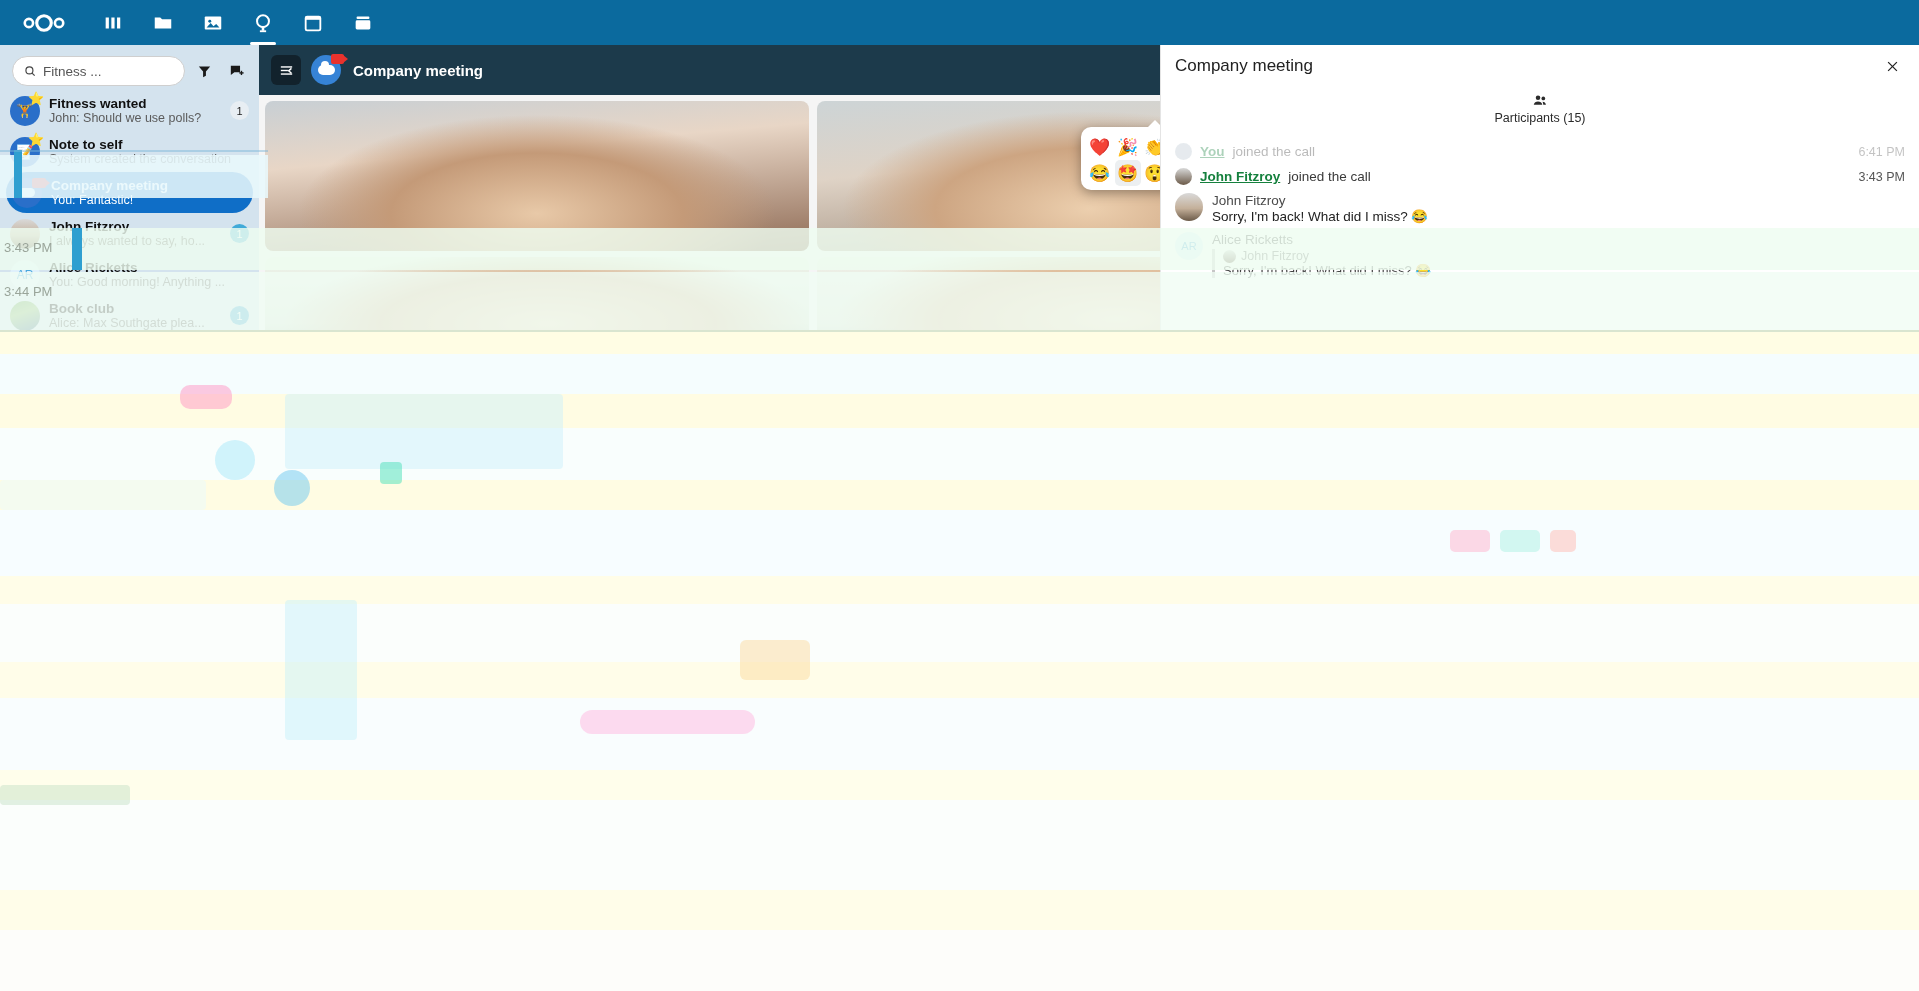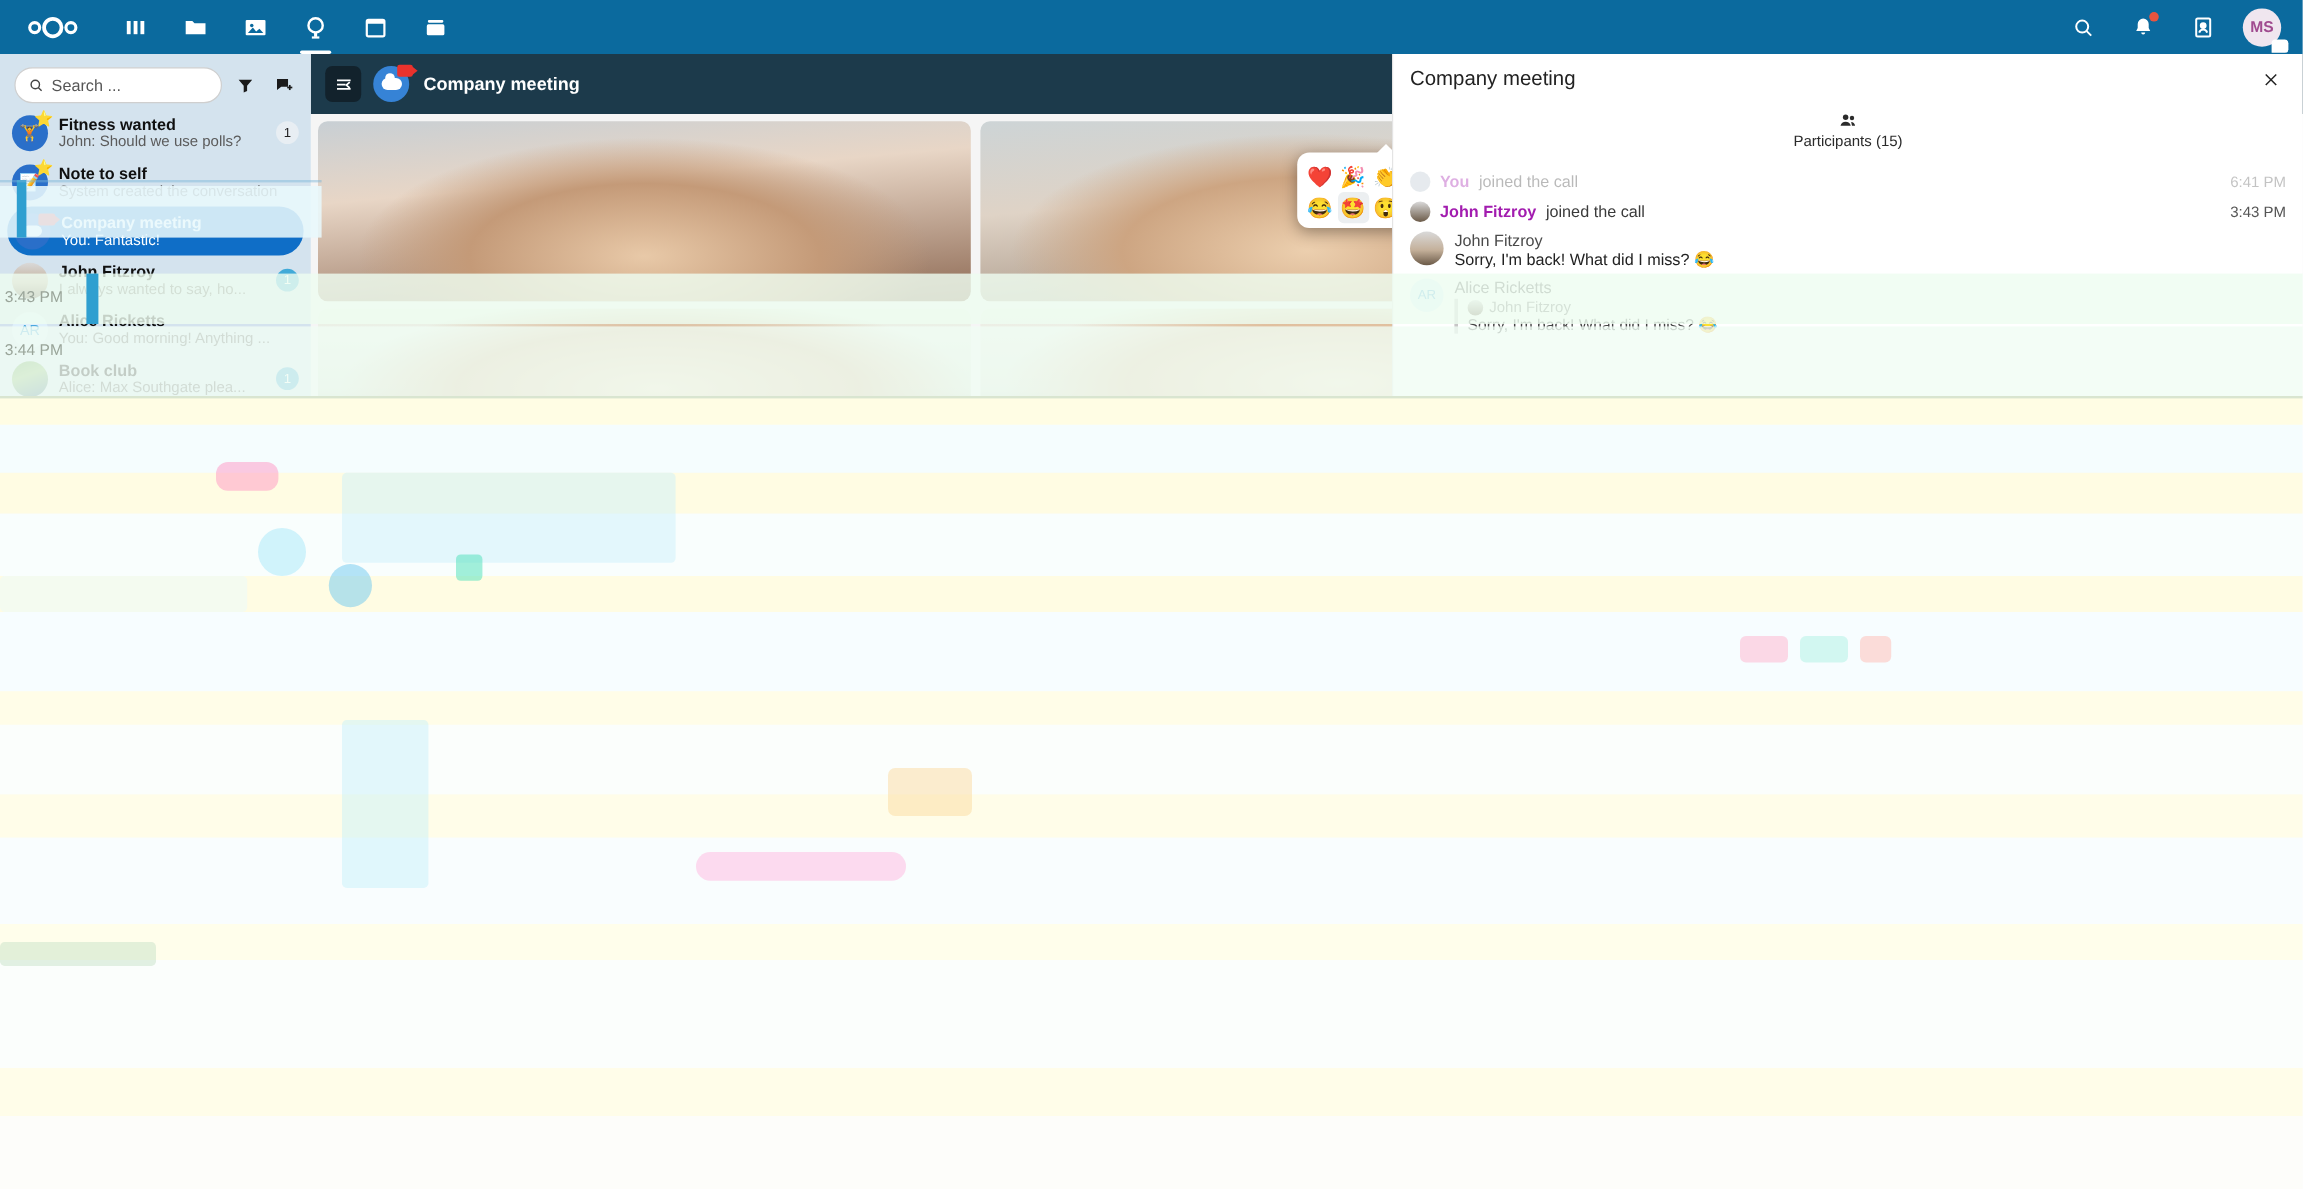--- a/index.html
+++ b/index.html
@@ -203,32 +203,6 @@
           </svg>
       </div>
     </div>
-    <div class="nc-right">
-      <div class="nc-ricon">
-        <svg viewBox="0 0 24 24">
-            <circle cx="11" cy="11" r="6"></circle>
-            <line x1="15.5" y1="15.5" x2="20" y2="20"></line>
-          </svg>
-      </div>
-      <div class="nc-ricon">
-        <svg viewBox="0 0 24 24" style="fill:#fff;stroke:none">
-            <path d="M12 3a5.5 5.5 0 0 0-5.5 5.5v4L5 15.5h14L17.5 12.5v-4A5.5 5.5 0 0 0 12 3z"></path>
-            <path d="M10 17a2 2 0 0 0 4 0z"></path>
-          </svg>
-        <span class="bell-dot"></span>
-      </div>
-      <div class="nc-ricon">
-        <svg viewBox="0 0 24 24">
-            <rect x="5" y="3" width="14" height="18" rx="1.5"></rect>
-            <circle cx="12" cy="10" r="2.4" style="fill:#fff"></circle>
-            <path d="M8 17c.8-2 2.2-3 4-3s3.2 1 4 3" style="fill:none"></path>
-          </svg>
-      </div>
-      <div class="nc-avatar">
-        <span>MS</span>
-        <span class="bub"></span>
-      </div>
-    </div>
   </div>
 
   <div class="talk-sidebar">

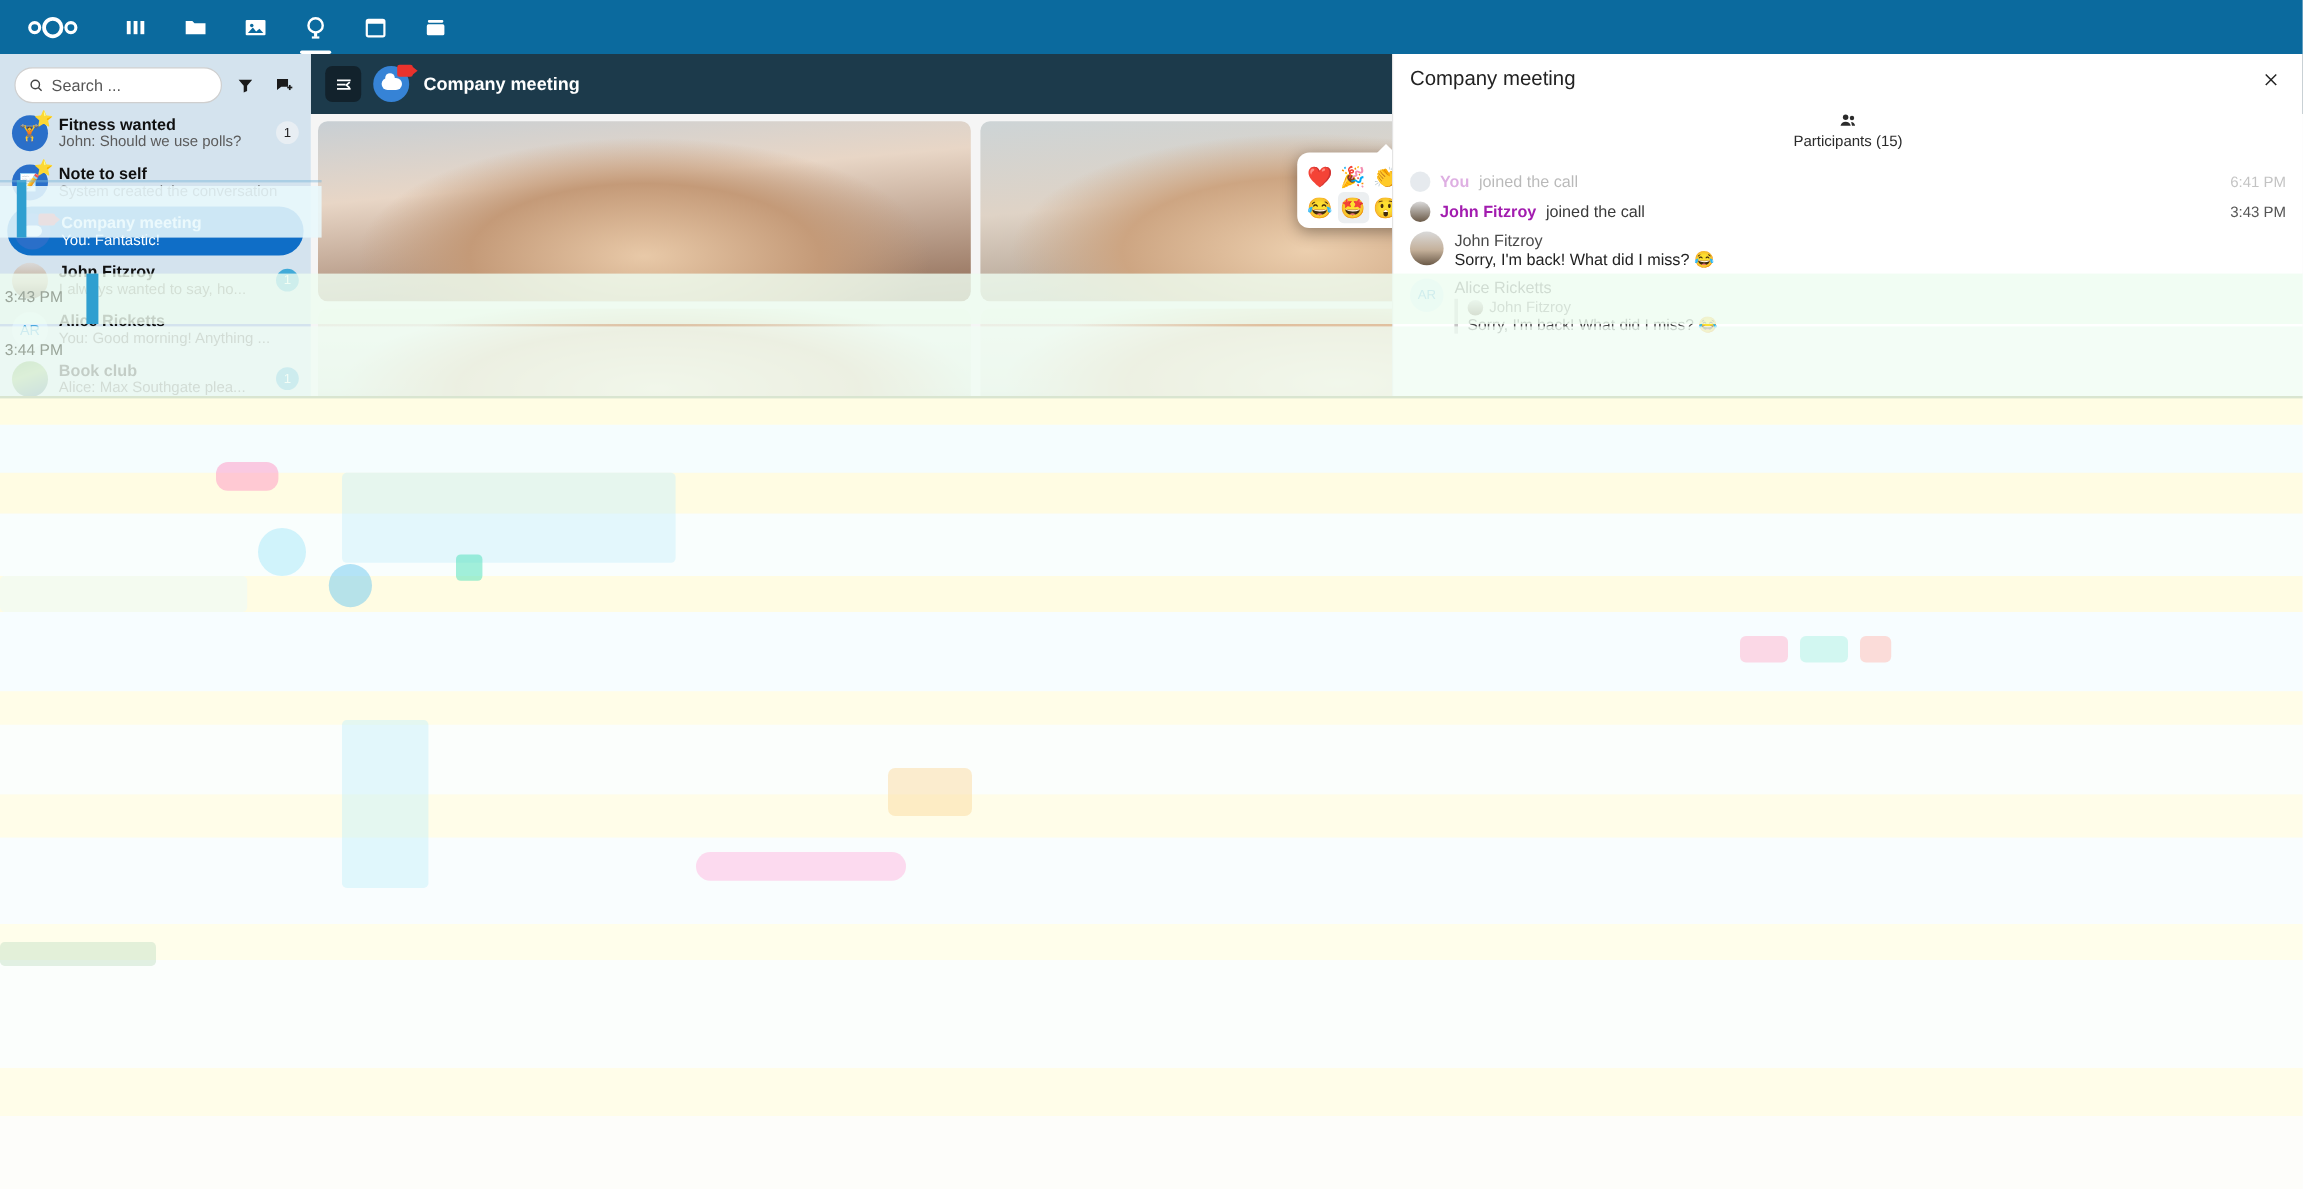--- a/index.html
+++ b/index.html
@@ -212,7 +212,7 @@
             <circle cx="11" cy="11" r="6"></circle>
             <line x1="15.5" y1="15.5" x2="20" y2="20"></line>
           </svg>
-        <span class="search-ph">Search ...</span>
+        <span class="search-ph">Fitness ...</span>
       </div>
       <div class="icon-btn">
         <svg viewBox="0 0 24 24">

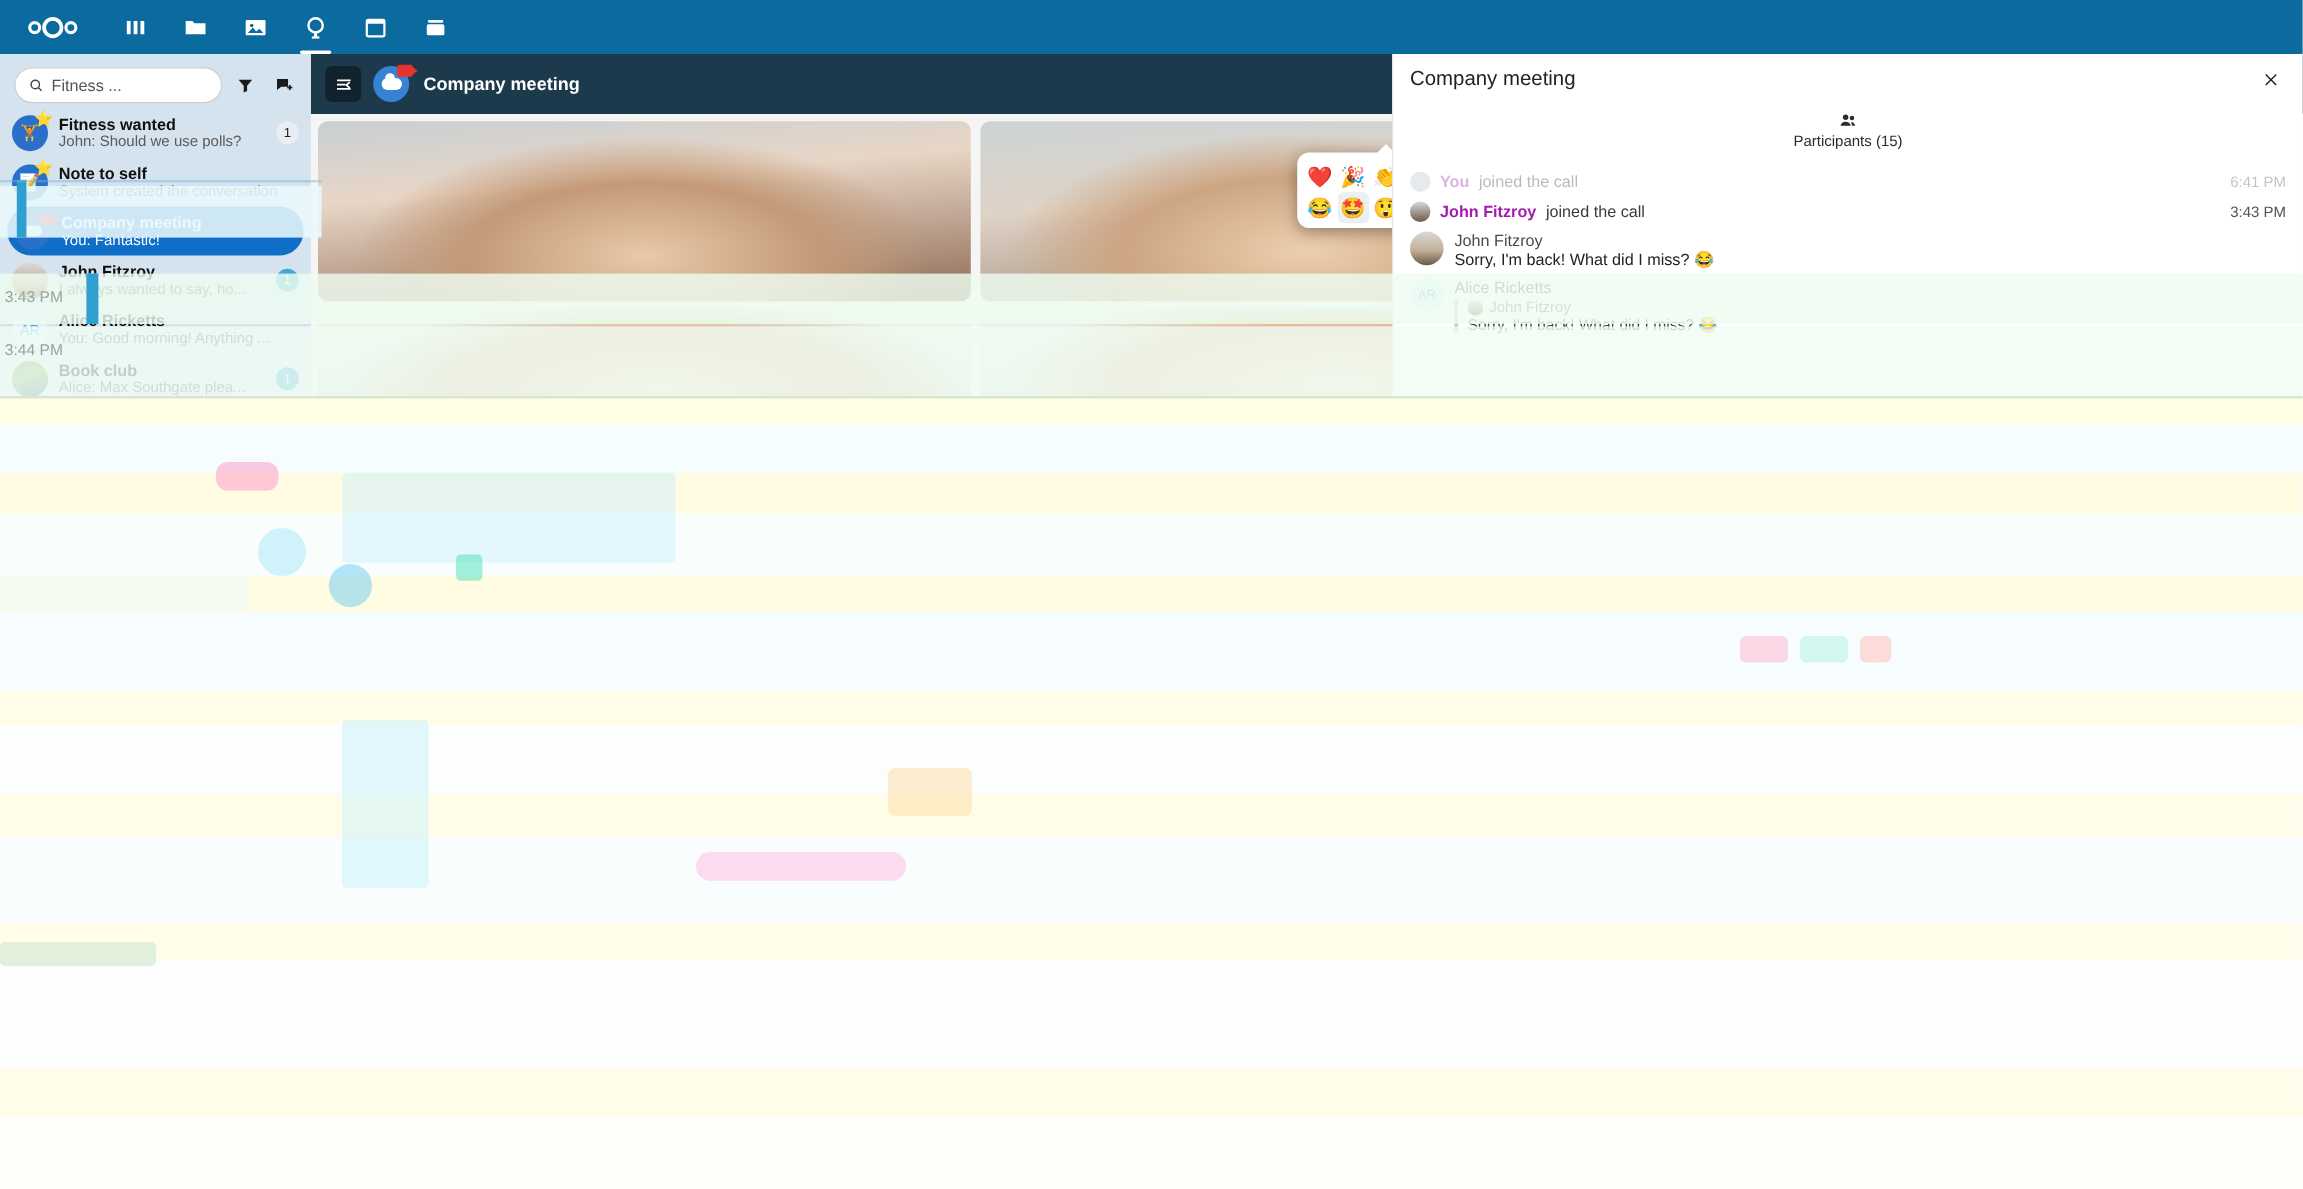--- a/index.html
+++ b/index.html
@@ -132,7 +132,7 @@
   .rp-body { position:absolute; top:88px; left:0; right:0; bottom:0; padding:6px 14px; }
   .sysmsg { display:flex; align-items:center; gap:8px; padding:4px 0; font-size:13.5px; color:#3a3a3a; }
   .sysmsg .mini-av { width:17px;height:17px;border-radius:50%;background:#b9c6cf;flex:0 0 17px;overflow:hidden;}
-  .sysmsg .who { font-weight:600; color:#a21caf; }
+  .sysmsg .who { font-weight:600; color:#15803d;text-decoration:underline; }
   .msg-time { margin-left:auto; font-size:12.5px; color:#555; }
   .chatmsg { display:flex; gap:9px; padding:4px 0; }
   .chatmsg .av { width:28px;height:28px;border-radius:50%;flex:0 0 28px;overflow:hidden;background:#cfcfcf;}

